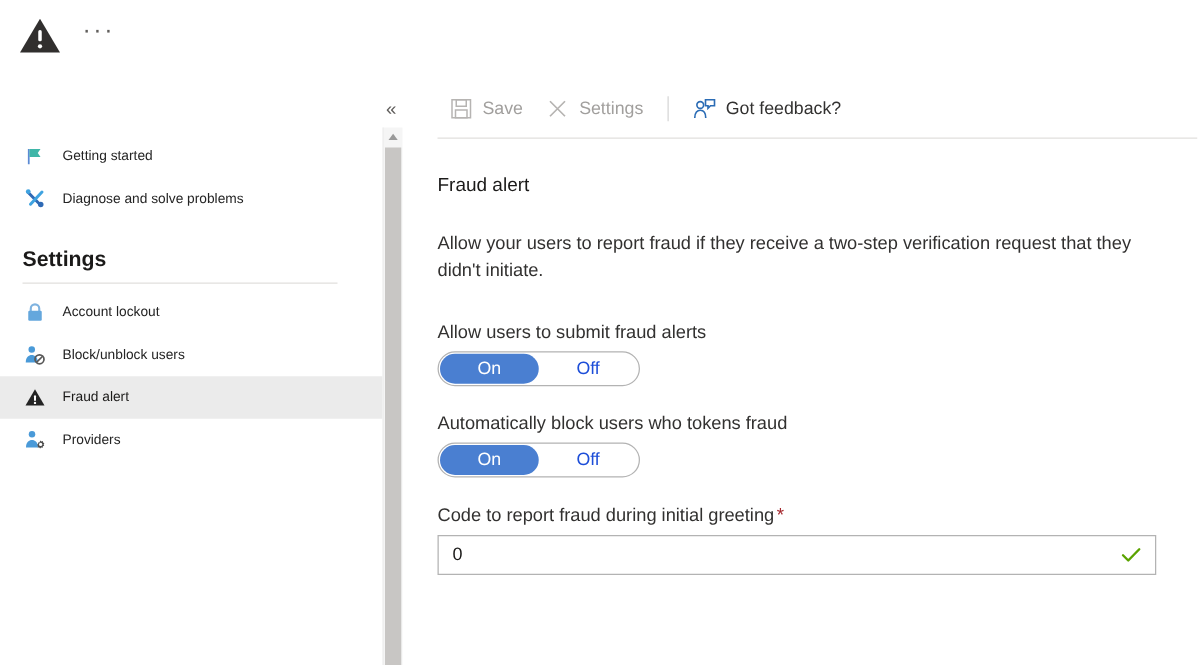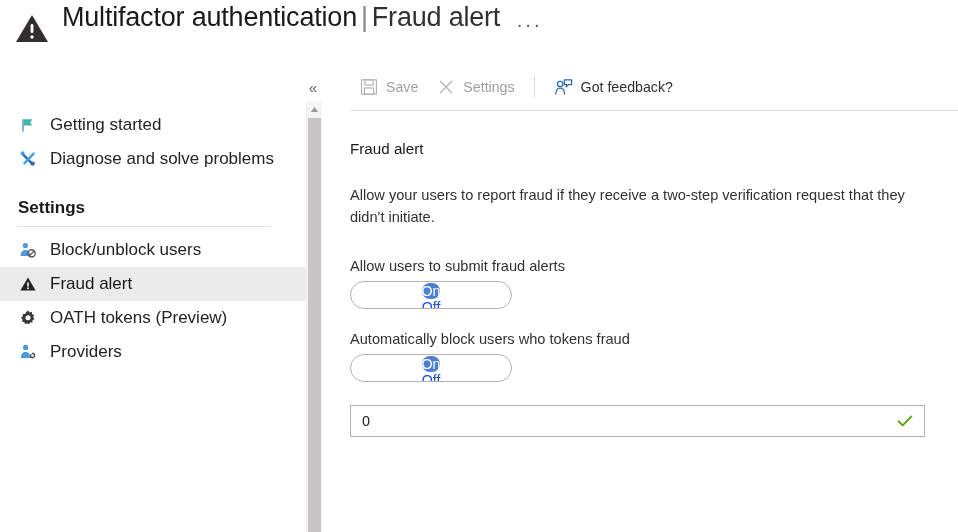--- a/index.html
+++ b/index.html
@@ -82,9 +82,6 @@
         <circle cx="18" cy="25" r="1.7" fill="#ffffff"></circle>
       </svg>
     </div>
-    <div class="header-title">
-      <span class="res">Multifactor authentication</span><span class="sep">|</span><span class="sub">Fraud alert</span>
-    </div>
     <div class="header-ellipsis">···</div>
   </div>
 

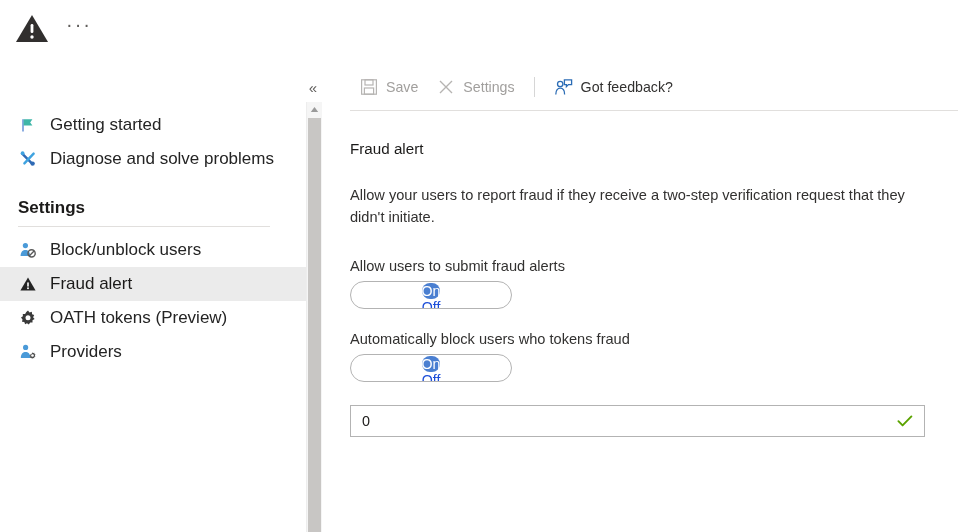--- a/index.html
+++ b/index.html
@@ -29,7 +29,7 @@
   .nav-item { display: flex; align-items: center; height: 34px; padding-left: 18px; cursor: pointer; }
   .nav-item.selected { background: #ebebeb; }
   .nav-icon { width: 20px; height: 20px; flex: 0 0 20px; display: flex; align-items: center; justify-content: center; margin-right: 12px; }
-  .nav-label { font-size: 17px; color: #242424; white-space: nowrap; }
+  .nav-label { font-size: 11px; color: #242424; white-space: nowrap; }
   .nav-item.selected .nav-label { color: #1b1a19; }
 
   .section-head { margin: 22px 0 0 18px; font-size: 17px; font-weight: 700; color: #1b1a19; }

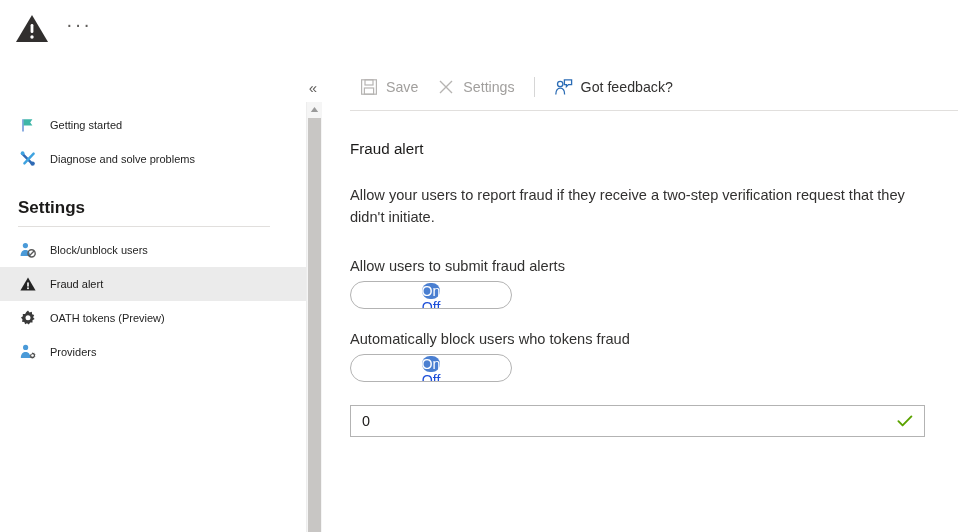--- a/index.html
+++ b/index.html
@@ -115,6 +115,15 @@
       <div class="section-head">Settings</div>
       <div class="section-rule"></div>
 
+      <div class="nav-item">
+        <span class="nav-icon">
+          <svg width="18" height="18" viewBox="0 0 18 18">
+            <path d="M5.6 8 L5.6 5.9 A3.4 3.4 0 0 1 12.4 5.9 L12.4 8" stroke="#7fb3e0" stroke-width="1.7" fill="none"></path>
+            <rect x="3.6" y="7.6" width="10.8" height="8" rx="1" fill="#64a7dd"></rect>
+          </svg>
+        </span>
+        <span class="nav-label">Account lockout</span>
+      </div>
 
       <div class="nav-item">
         <span class="nav-icon">

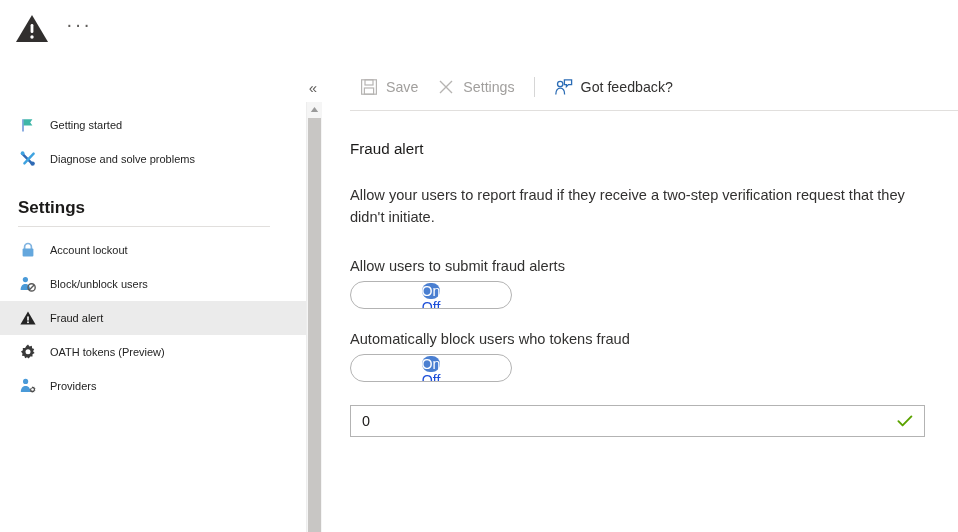--- a/index.html
+++ b/index.html
@@ -59,7 +59,7 @@
   .field-label { font-size: 14.6px; color: #323130; margin-bottom: 7px; }
   .field-label .req { color: #a4262c; font-size: 15px; padding-left: 2px; }
 
-  .toggle { display: inline-flex; align-items: center; width: 162px; height: 28px; border: 1px solid #b3b3b3; border-radius: 14px; background: #ffffff; padding: 1px; cursor: pointer; overflow: hidden; flex-direction: column; }
+  .toggle { display: inline-flex; align-items: center; width: 162px; height: 28px; border: 1px solid #b3b3b3; border-radius: 14px; background: #ffffff; padding: 1px; cursor: pointer; overflow: hidden; }
   .toggle .seg { flex: 1; height: 24px; display: flex; align-items: center; justify-content: center; font-size: 14.2px; border-radius: 13px; }
   .toggle .seg.on { background: #4a7fd1; color: #ffffff; }
   .toggle .seg.off { color: #1d4ed8; }

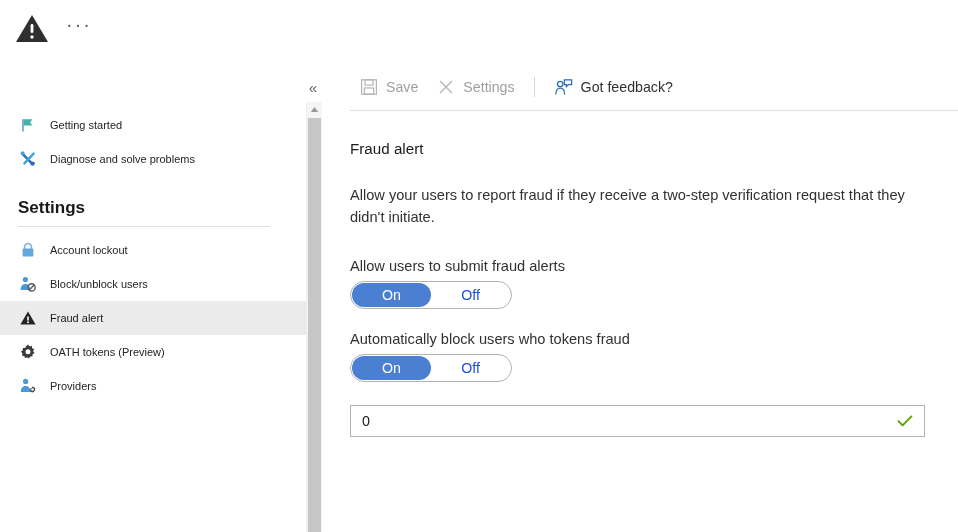--- a/index.html
+++ b/index.html
@@ -149,15 +149,6 @@
       </div>
 
 
-      <div class="nav-item">
-        <span class="nav-icon">
-          <svg width="18" height="18" viewBox="0 0 18 18">
-            <path d="M9 1.6 L10.5 3.4 L12.8 2.8 L13.1 5.2 L15.2 6.1 L14.1 8.2 L15.6 10 L13.5 11.2 L13.5 13.6 L11.2 13.5 L9.8 15.4 L8 14.2 L6.1 15.3 L5.3 13.1 L3 12.7 L3.5 10.4 L2 8.6 L3.9 7.3 L3.8 5 L6.1 5 L7.3 3 Z" fill="#3a3a3a"></path>
-            <circle cx="9" cy="8.8" r="2.5" fill="#ffffff"></circle>
-          </svg>
-        </span>
-        <span class="nav-label">OATH tokens (Preview)</span>
-      </div>
 
 
       <div class="nav-item">

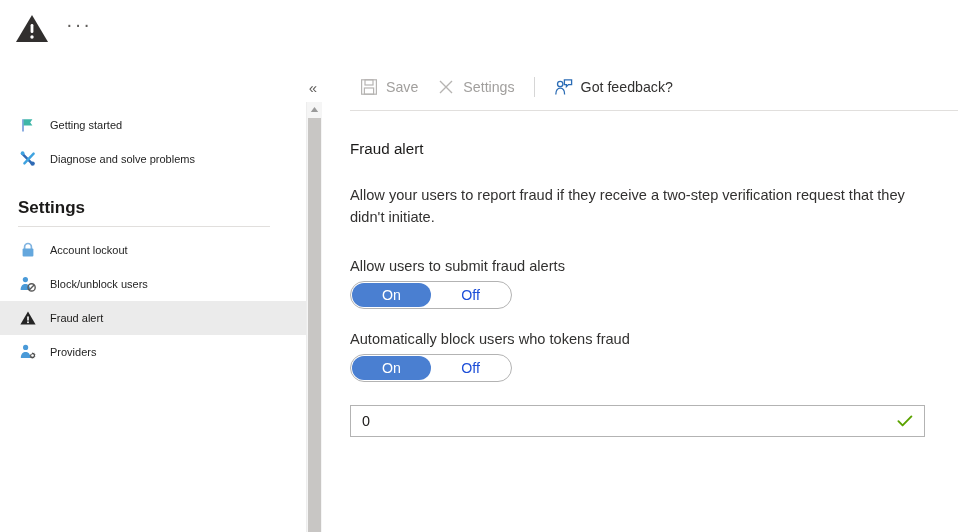--- a/index.html
+++ b/index.html
@@ -234,6 +234,9 @@
 
       <div class="toggle-gap"></div>
 
+      <div class="field-label">
+        <span>Code to report fraud during initial greeting</span><span class="req">*</span>
+      </div>
       <div class="input-wrap">
         <input class="text-input" type="text" value="0" style="">
         <span class="valid-check">

